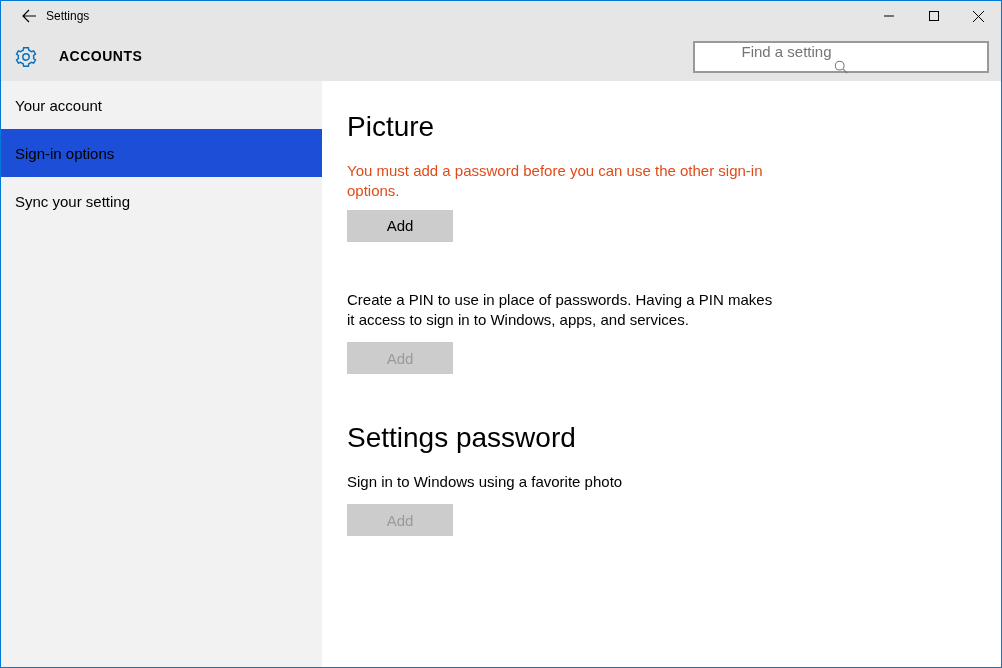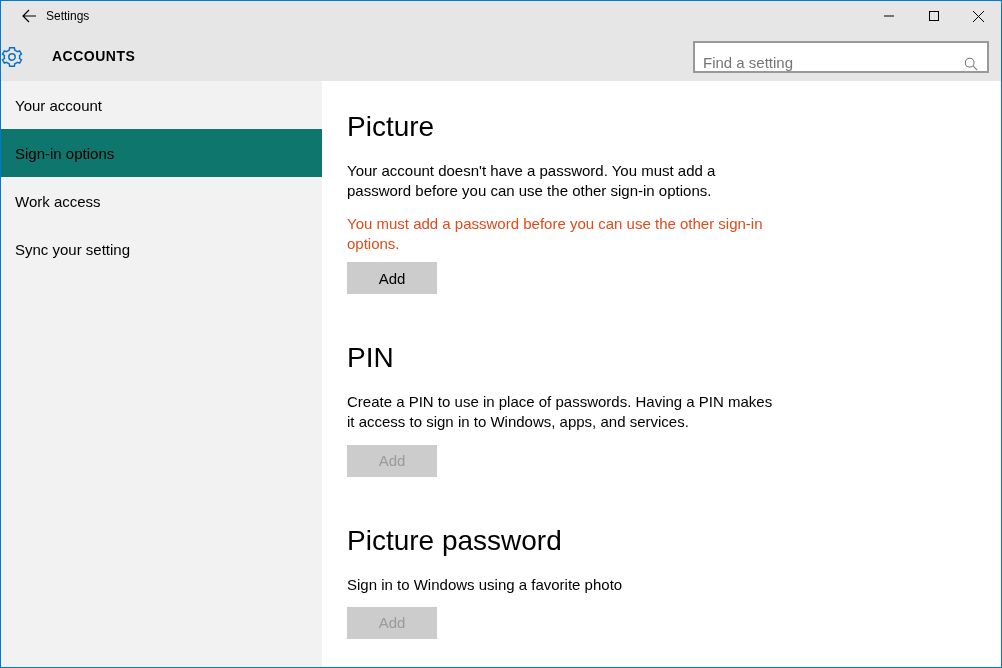--- a/index.html
+++ b/index.html
@@ -60,8 +60,7 @@
       height: 50px;
       display: flex;
       align-items: center;
-      padding-left: 0;
-      gap: 7px;
+      padding-left: 14px;
     }
     .gear-icon {
       width: 22px;

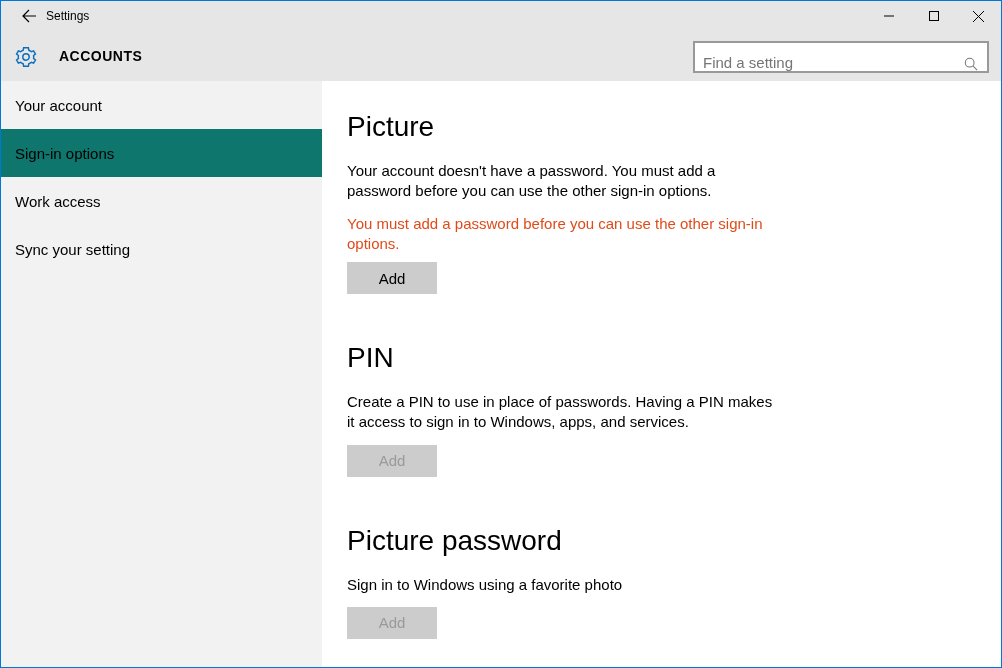--- a/index.html
+++ b/index.html
@@ -84,7 +84,8 @@
       border: 2px solid #999999;
       background: #ffffff;
       display: flex;
-      align-items: flex-end;
+      align-items: center;
+      flex-direction: column;
     }
     .search-input {
       flex: 1;

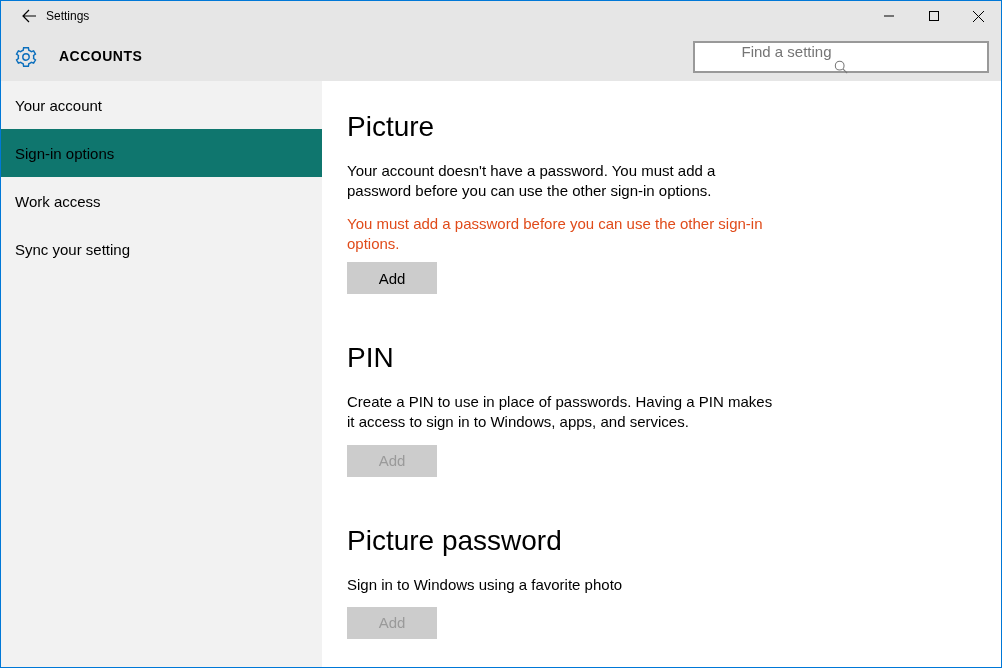--- a/index.html
+++ b/index.html
@@ -122,7 +122,7 @@
       cursor: default;
     }
     .sidebar-item.selected {
-      background: #0f766e;
+      background: #1d4ed8;
       text-align: right;
     }
     .content {

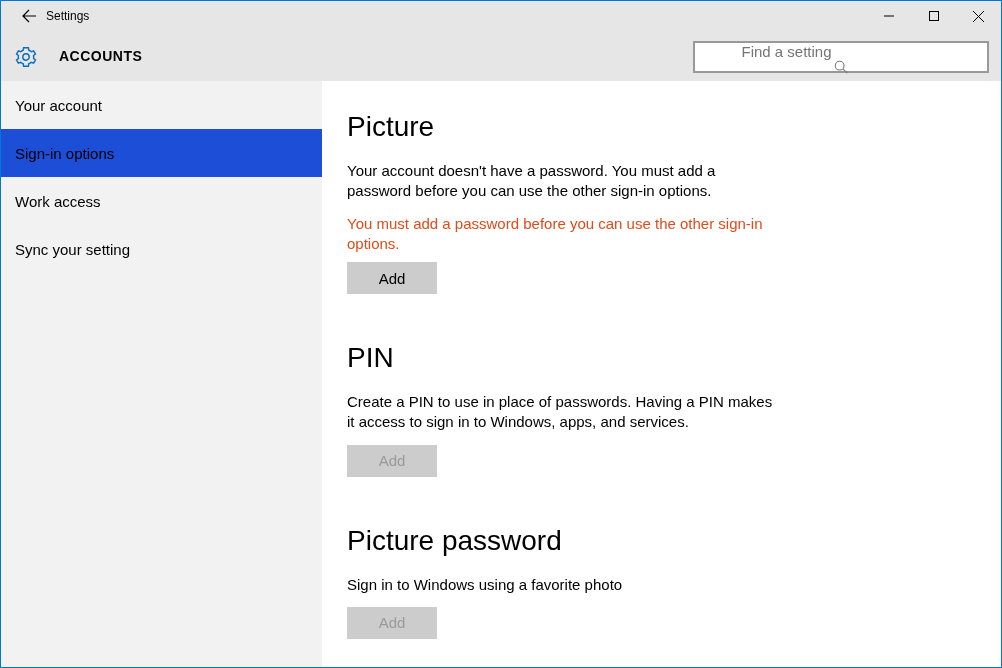--- a/index.html
+++ b/index.html
@@ -235,7 +235,6 @@
   <div class="content">
 
     <div class="section-heading">Picture</div>
-    <div class="section-text">Your account doesn't have a password. You must add a password before you can use the other sign-in options.</div>
     <div class="error-text">You must add a password before you can use the other sign-in options.</div>
     <button class="action-btn">Add</button>
 

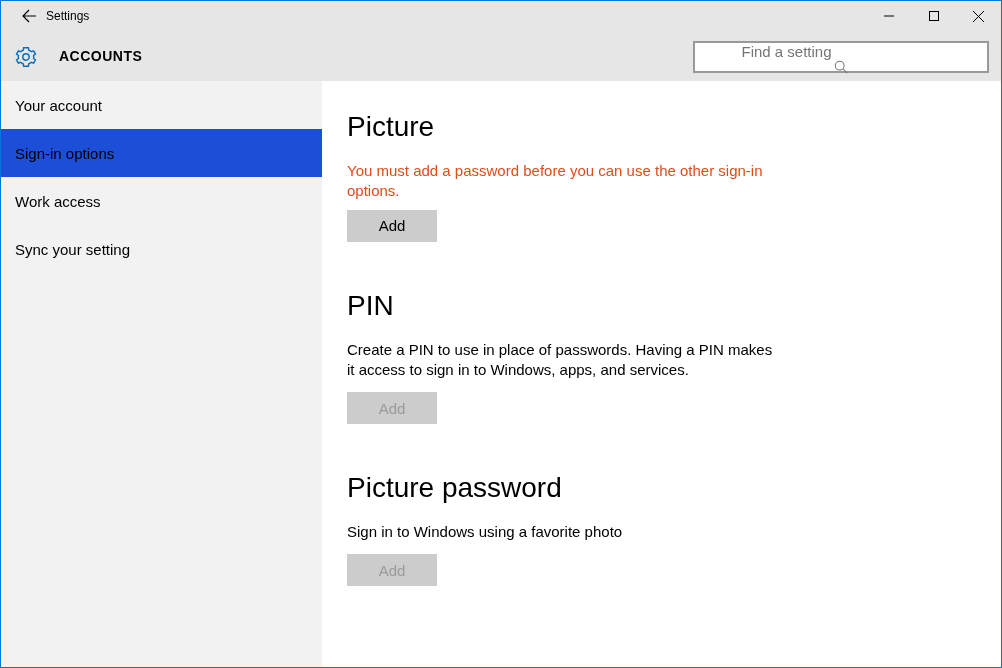--- a/index.html
+++ b/index.html
@@ -225,9 +225,6 @@
       <span>Sign-in options</span>
     </div>
     <div class="sidebar-item">
-      <span>Work access</span>
-    </div>
-    <div class="sidebar-item">
       <span>Sync your setting</span>
     </div>
   </div>

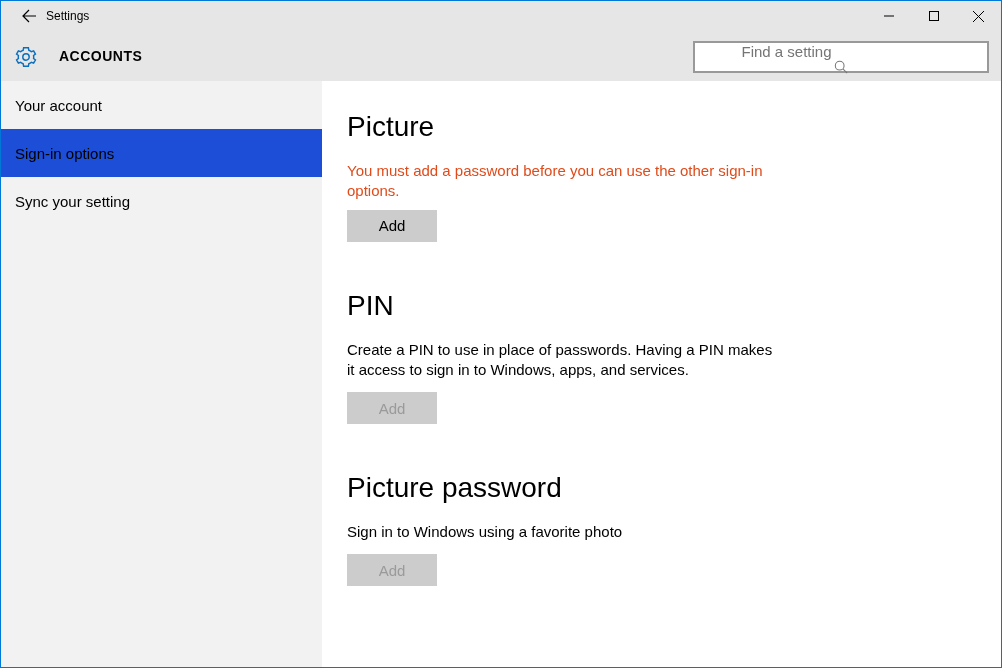--- a/index.html
+++ b/index.html
@@ -152,7 +152,7 @@
       margin-bottom: 8px;
     }
     .action-btn {
-      width: 90px;
+      width: 106px;
       height: 32px;
       background: #cccccc;
       border: none;

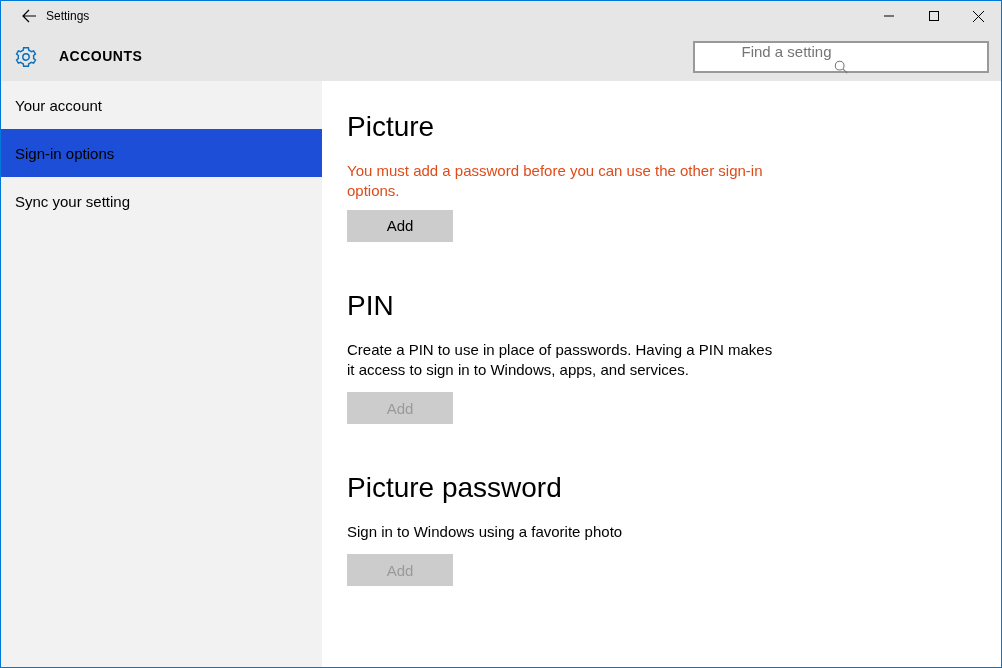--- a/index.html
+++ b/index.html
@@ -235,7 +235,6 @@
     <div class="error-text">You must add a password before you can use the other sign-in options.</div>
     <button class="action-btn">Add</button>
 
-    <div class="section-heading">PIN</div>
     <div class="section-text">Create a PIN to use in place of passwords. Having a PIN makes it access to sign in to Windows, apps, and services.</div>
     <button class="action-btn disabled">Add</button>
 

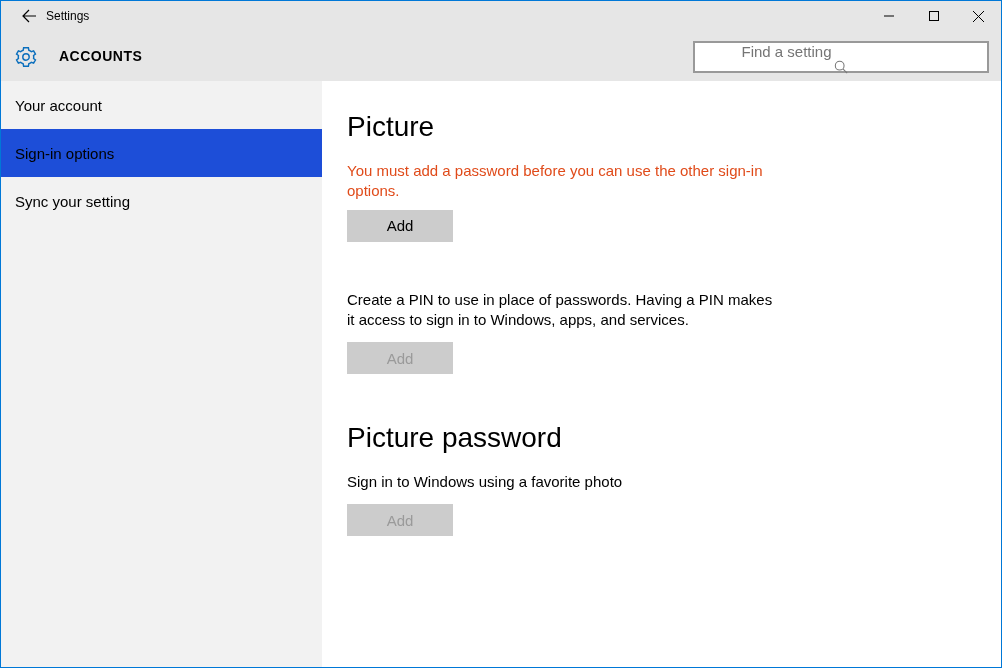--- a/index.html
+++ b/index.html
@@ -238,7 +238,7 @@
     <div class="section-text">Create a PIN to use in place of passwords. Having a PIN makes it access to sign in to Windows, apps, and services.</div>
     <button class="action-btn disabled">Add</button>
 
-    <div class="section-heading">Picture password</div>
+    <div class="section-heading">Settings password</div>
     <div class="section-text">Sign in to Windows using a favorite photo</div>
     <button class="action-btn disabled">Add</button>
 

